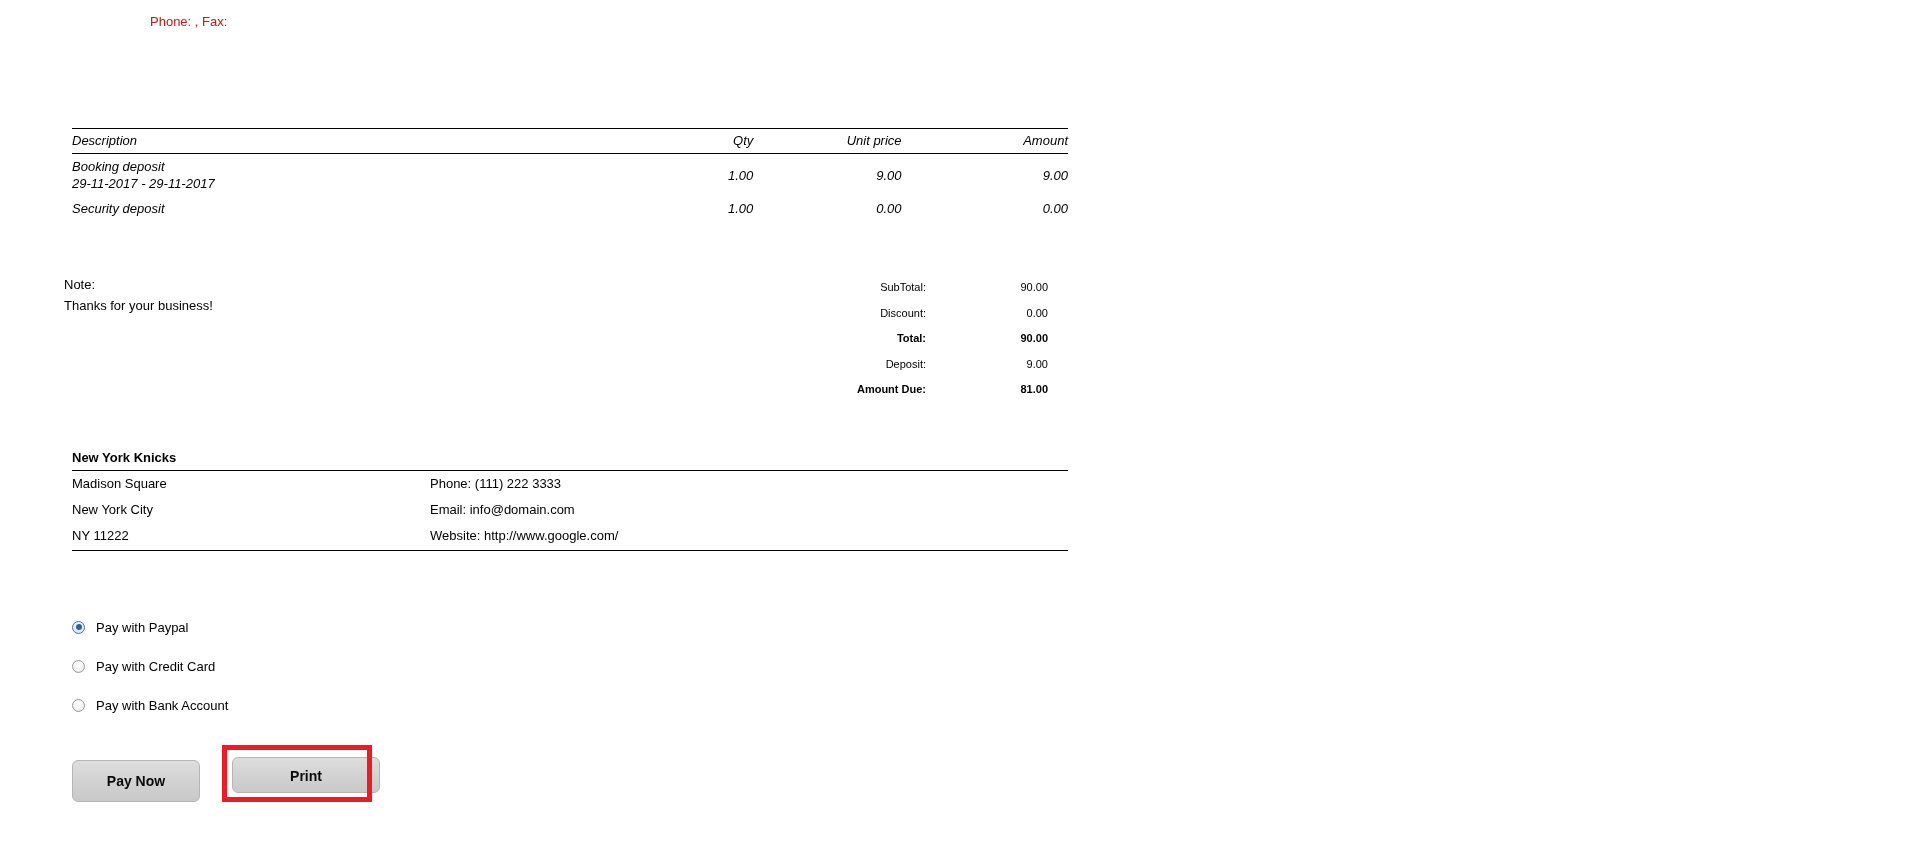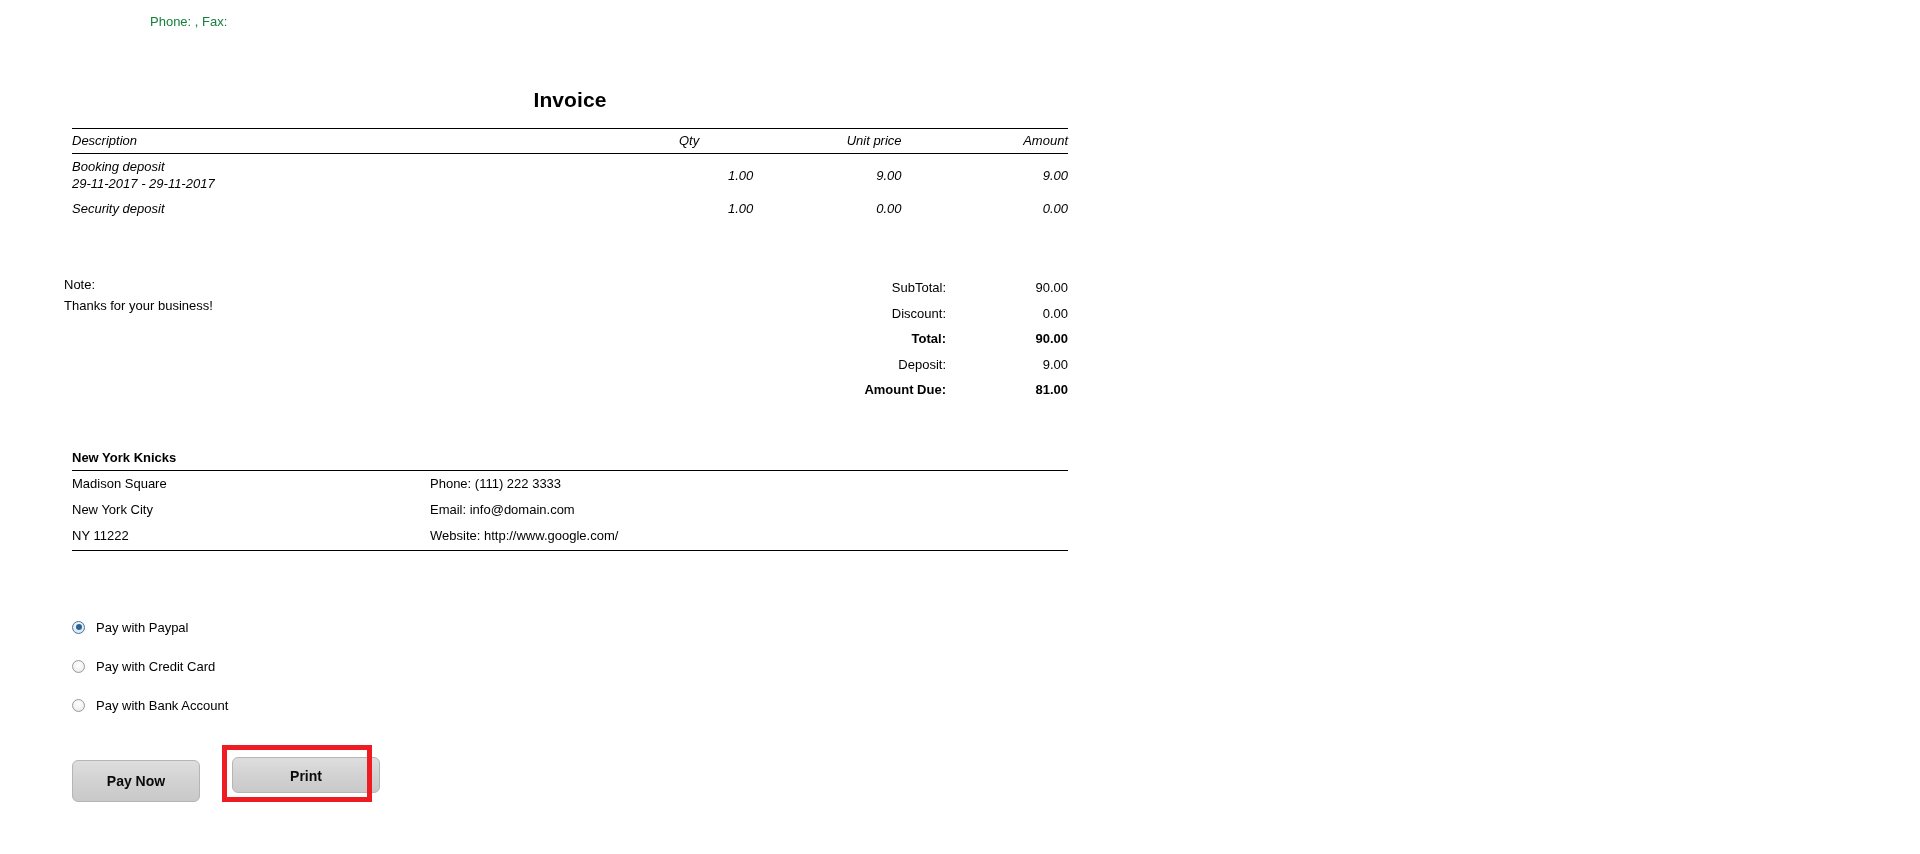--- a/index.html
+++ b/index.html
@@ -30,7 +30,7 @@
     left: 150px;
     top: 14px;
     font-size: 13px;
-    color: #15803d;
+    color: #b91c1c;
     white-space: pre;
   }
 

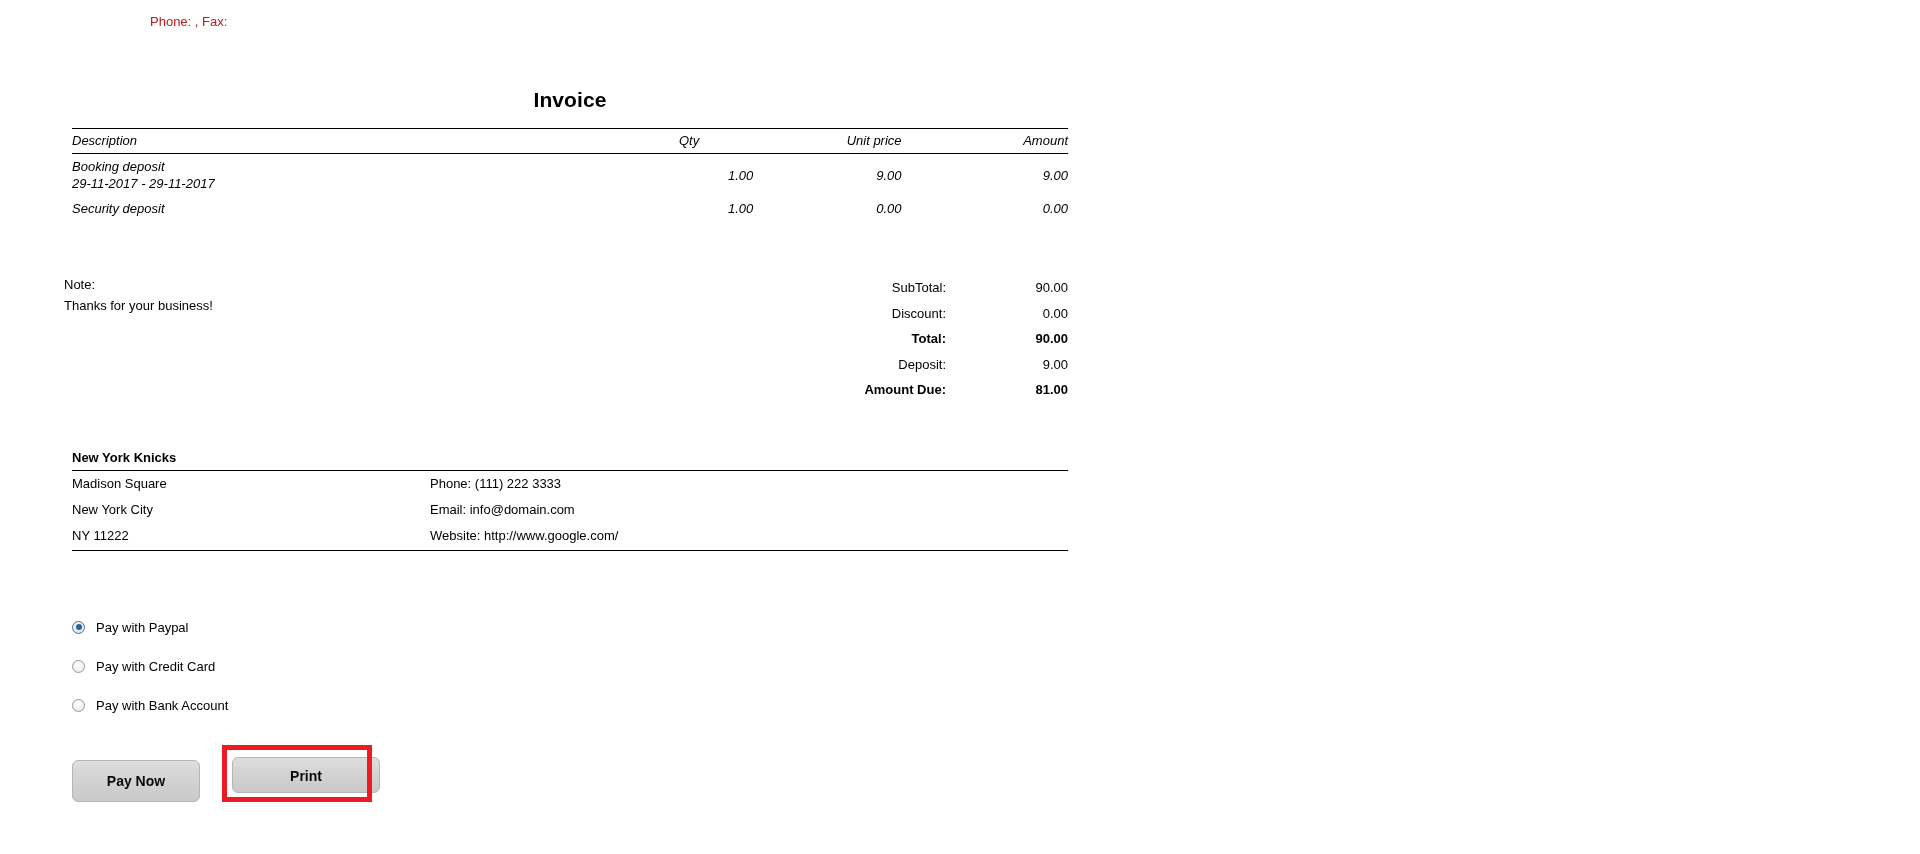--- a/index.html
+++ b/index.html
@@ -231,7 +231,6 @@
 
   <div class="header-contact">Phone: , Fax:</div>
 
-  <div class="invoice-title">Invoice</div>
 
   <table class="items-table">
     <thead>

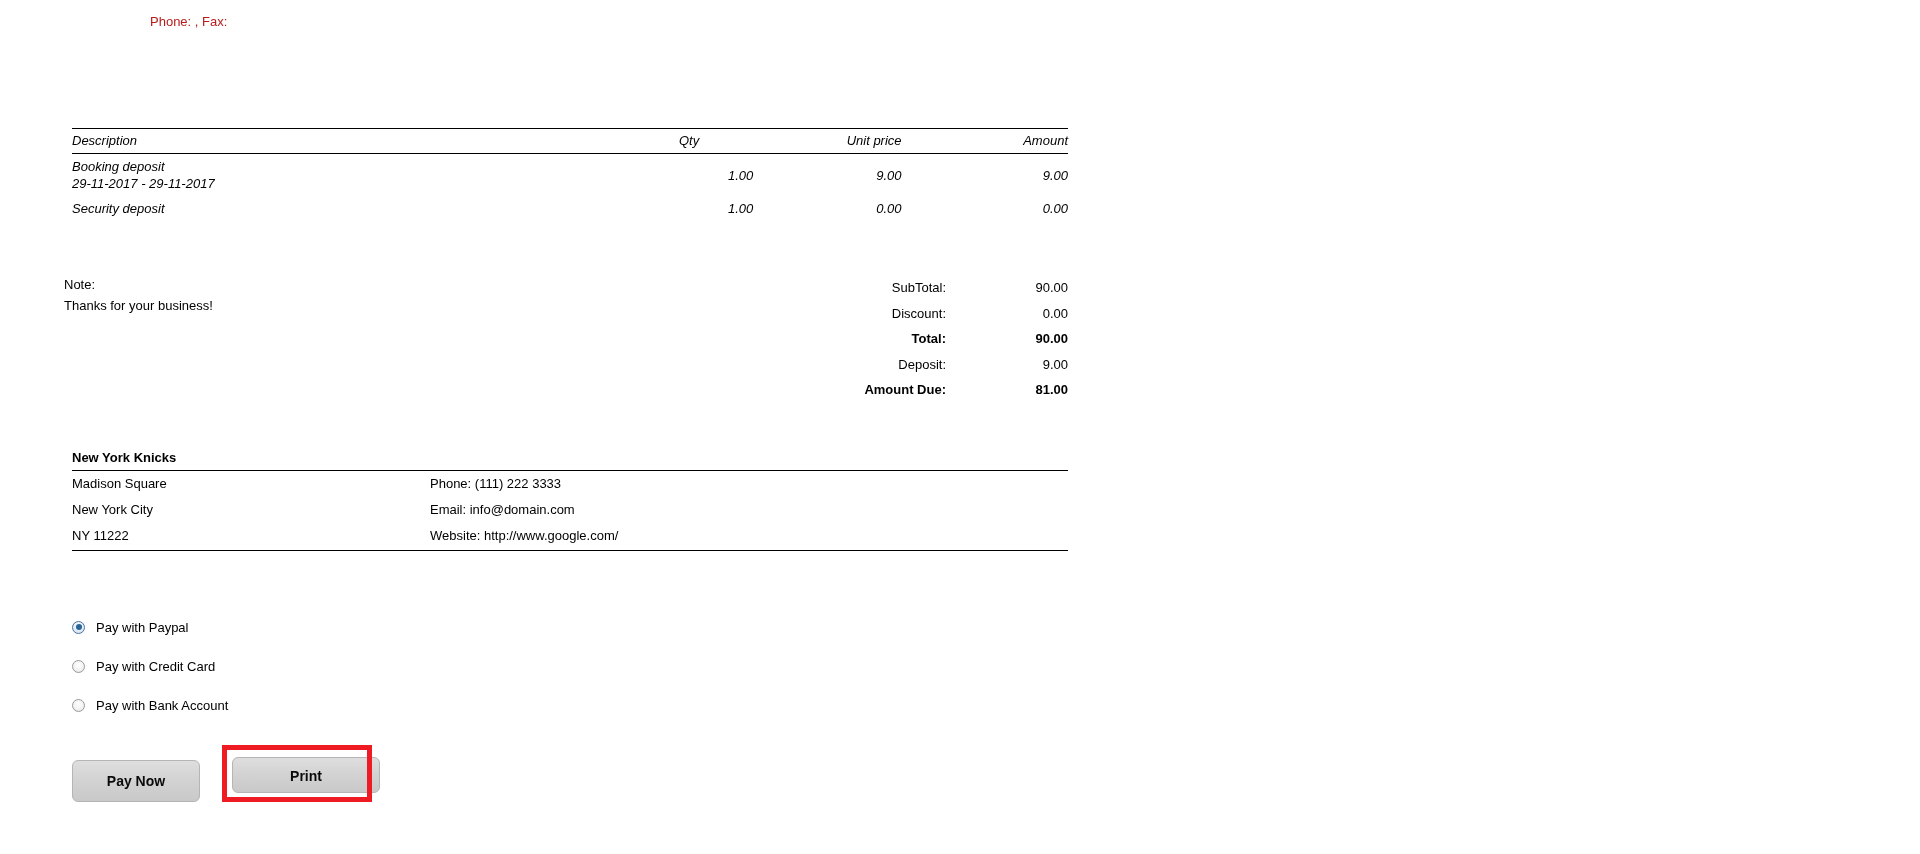--- a/index.html
+++ b/index.html
@@ -64,7 +64,7 @@
     font-size: 13px;
   }
   .items-table th.col-desc { text-align: left; width: 560px; }
-  .items-table th.col-qty  { text-align: center; width: 130px; }
+  .items-table th.col-qty  { text-align: right; width: 130px; }
   .items-table th.col-unit { text-align: right; width: 150px; padding-right: 12px;}
   .items-table th.col-amt  { text-align: right; width: 156px; }
 

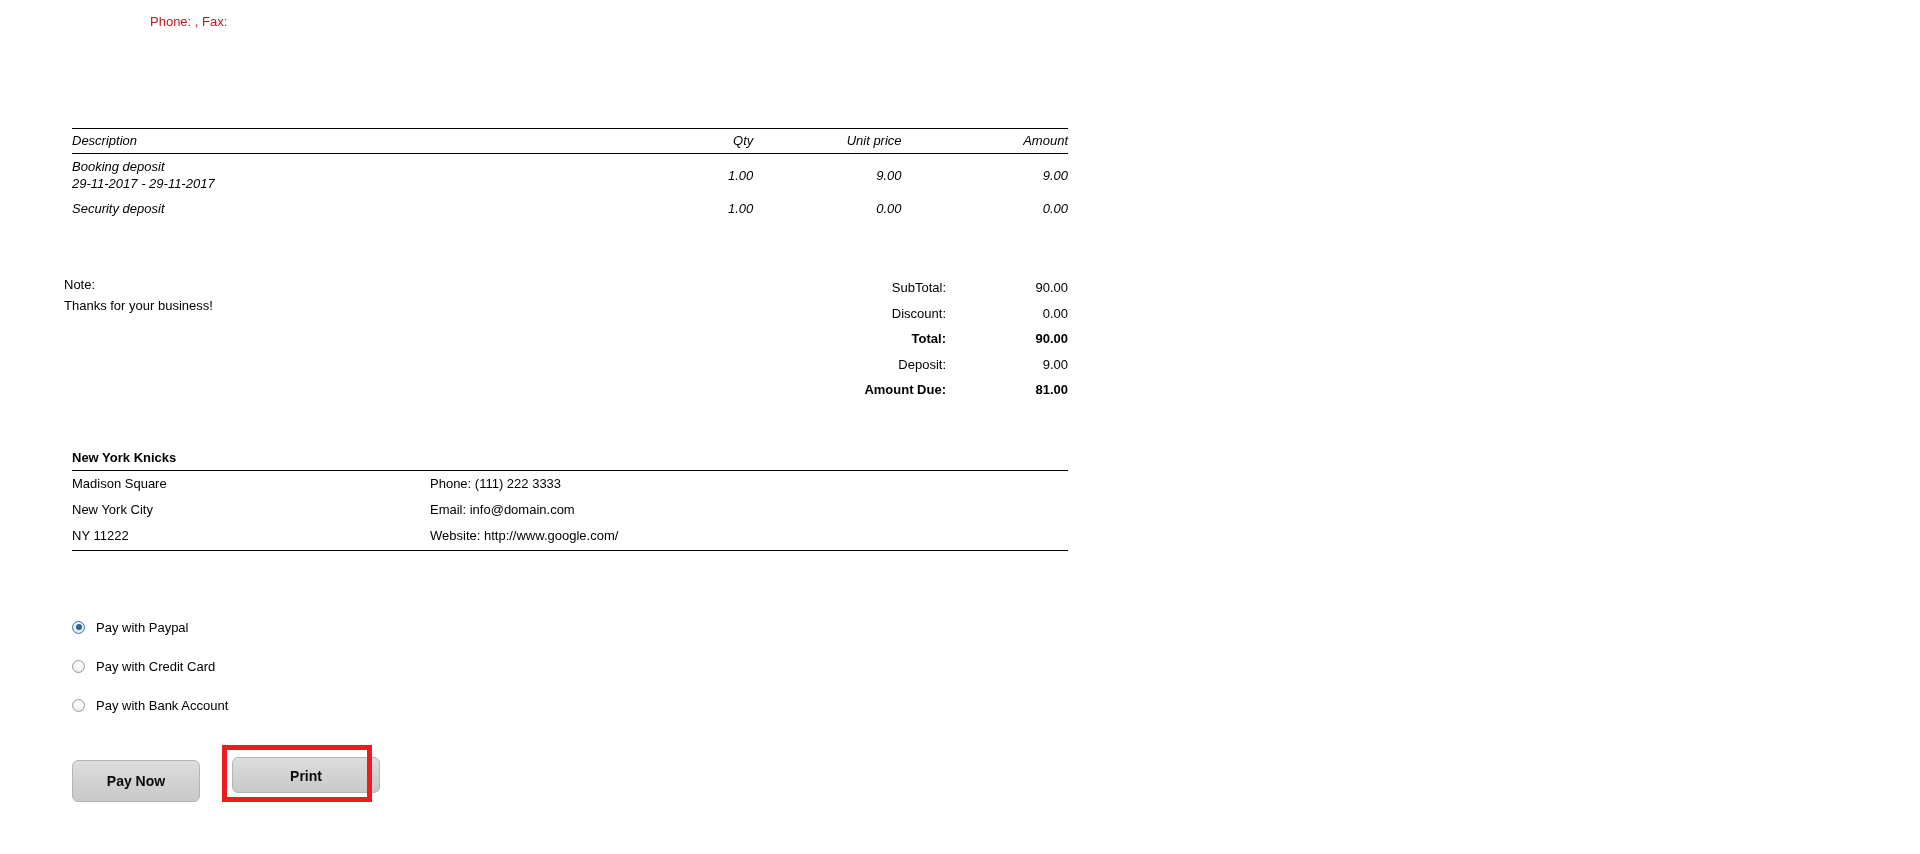--- a/index.html
+++ b/index.html
@@ -93,10 +93,10 @@
   
   .totals {
     position: absolute;
-    left: 640px;
+    left: 620px;
     top: 275px;
     width: 428px;
-    font-size: 13px;
+    font-size: 11px;
   }
   .totals-row {
     display: flex;

